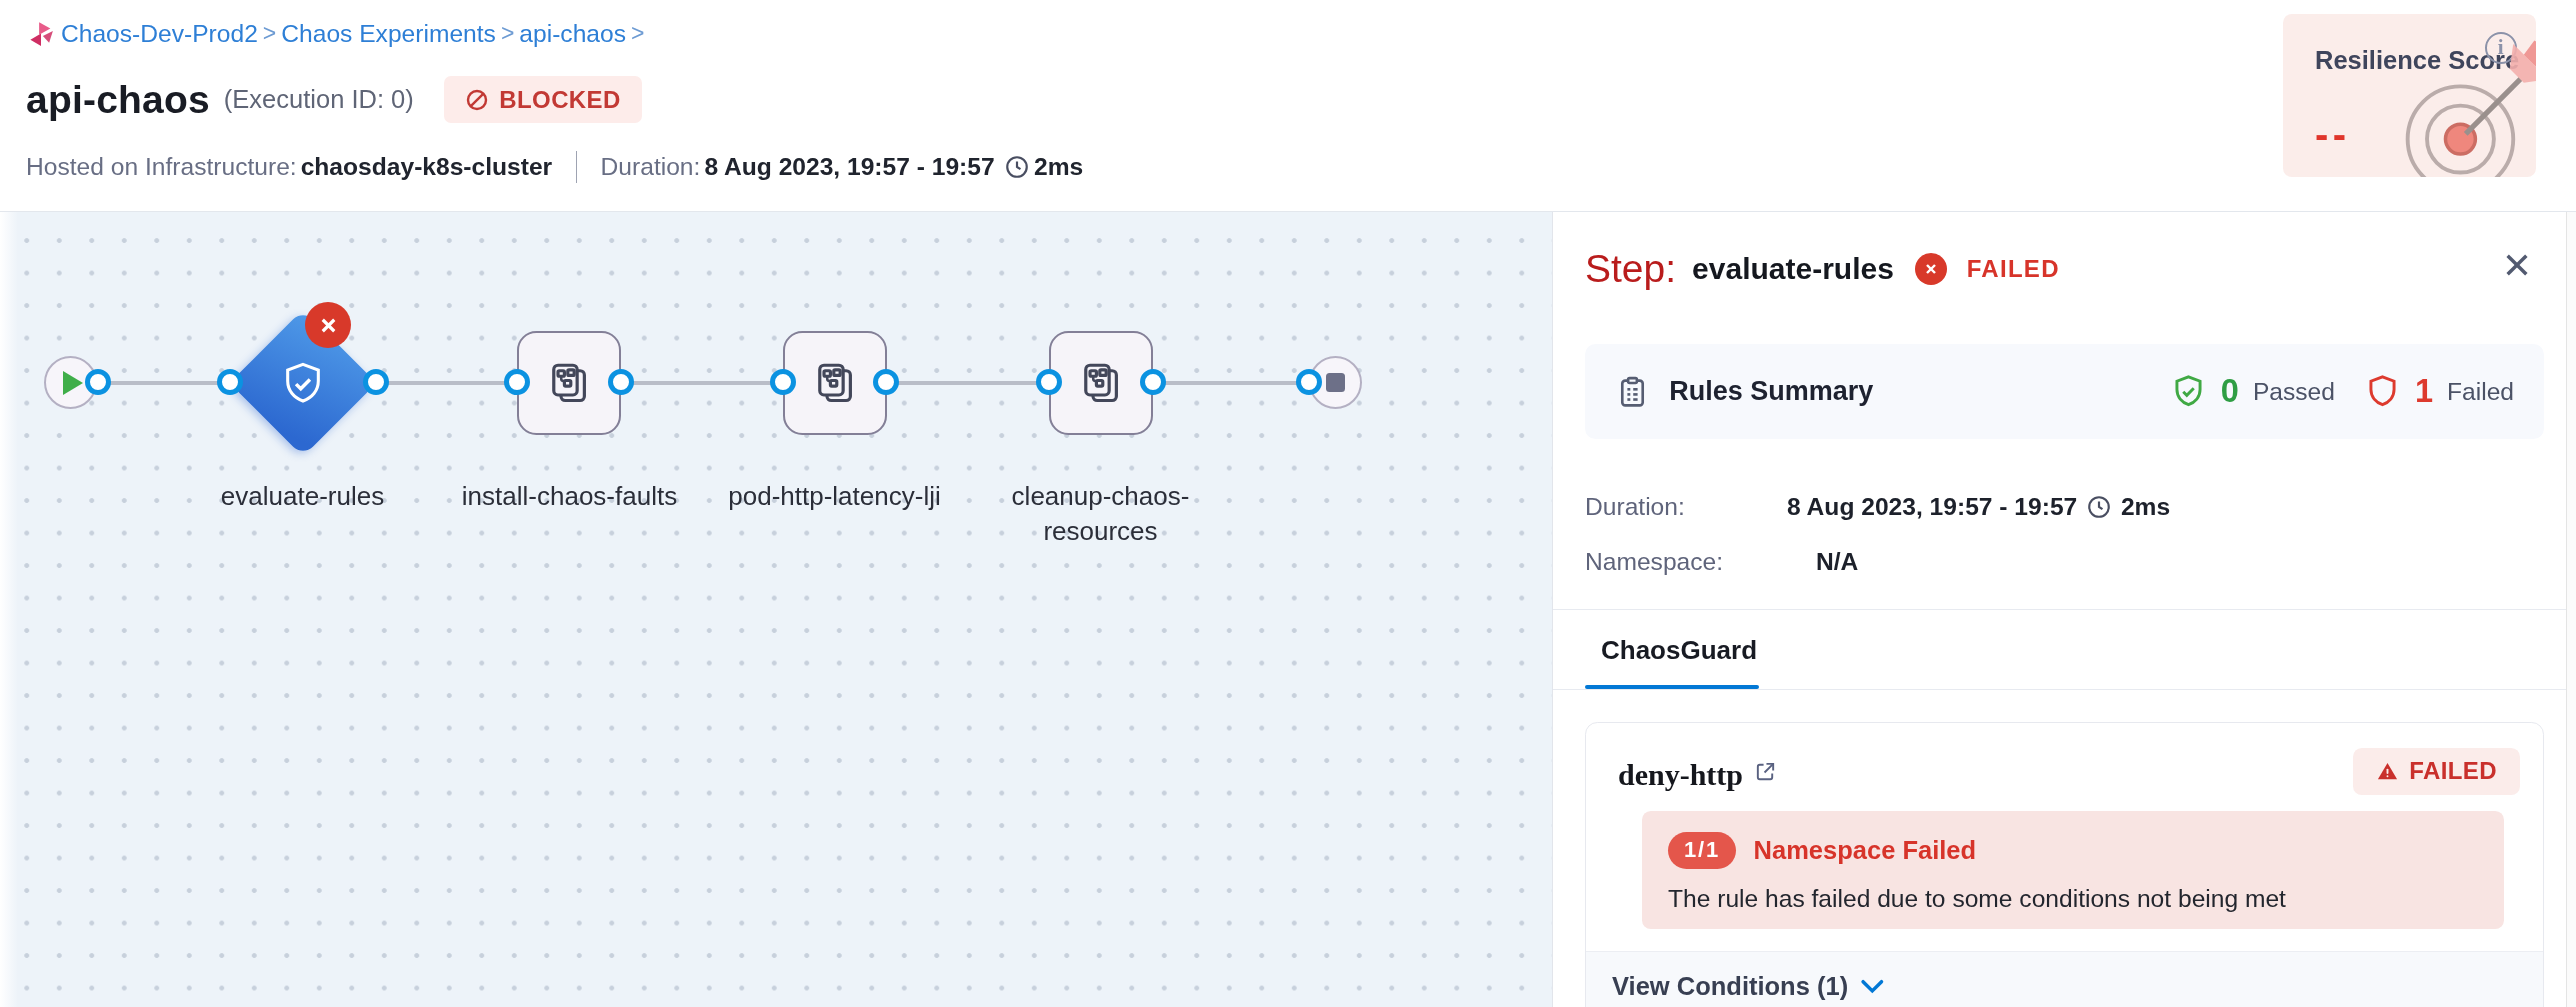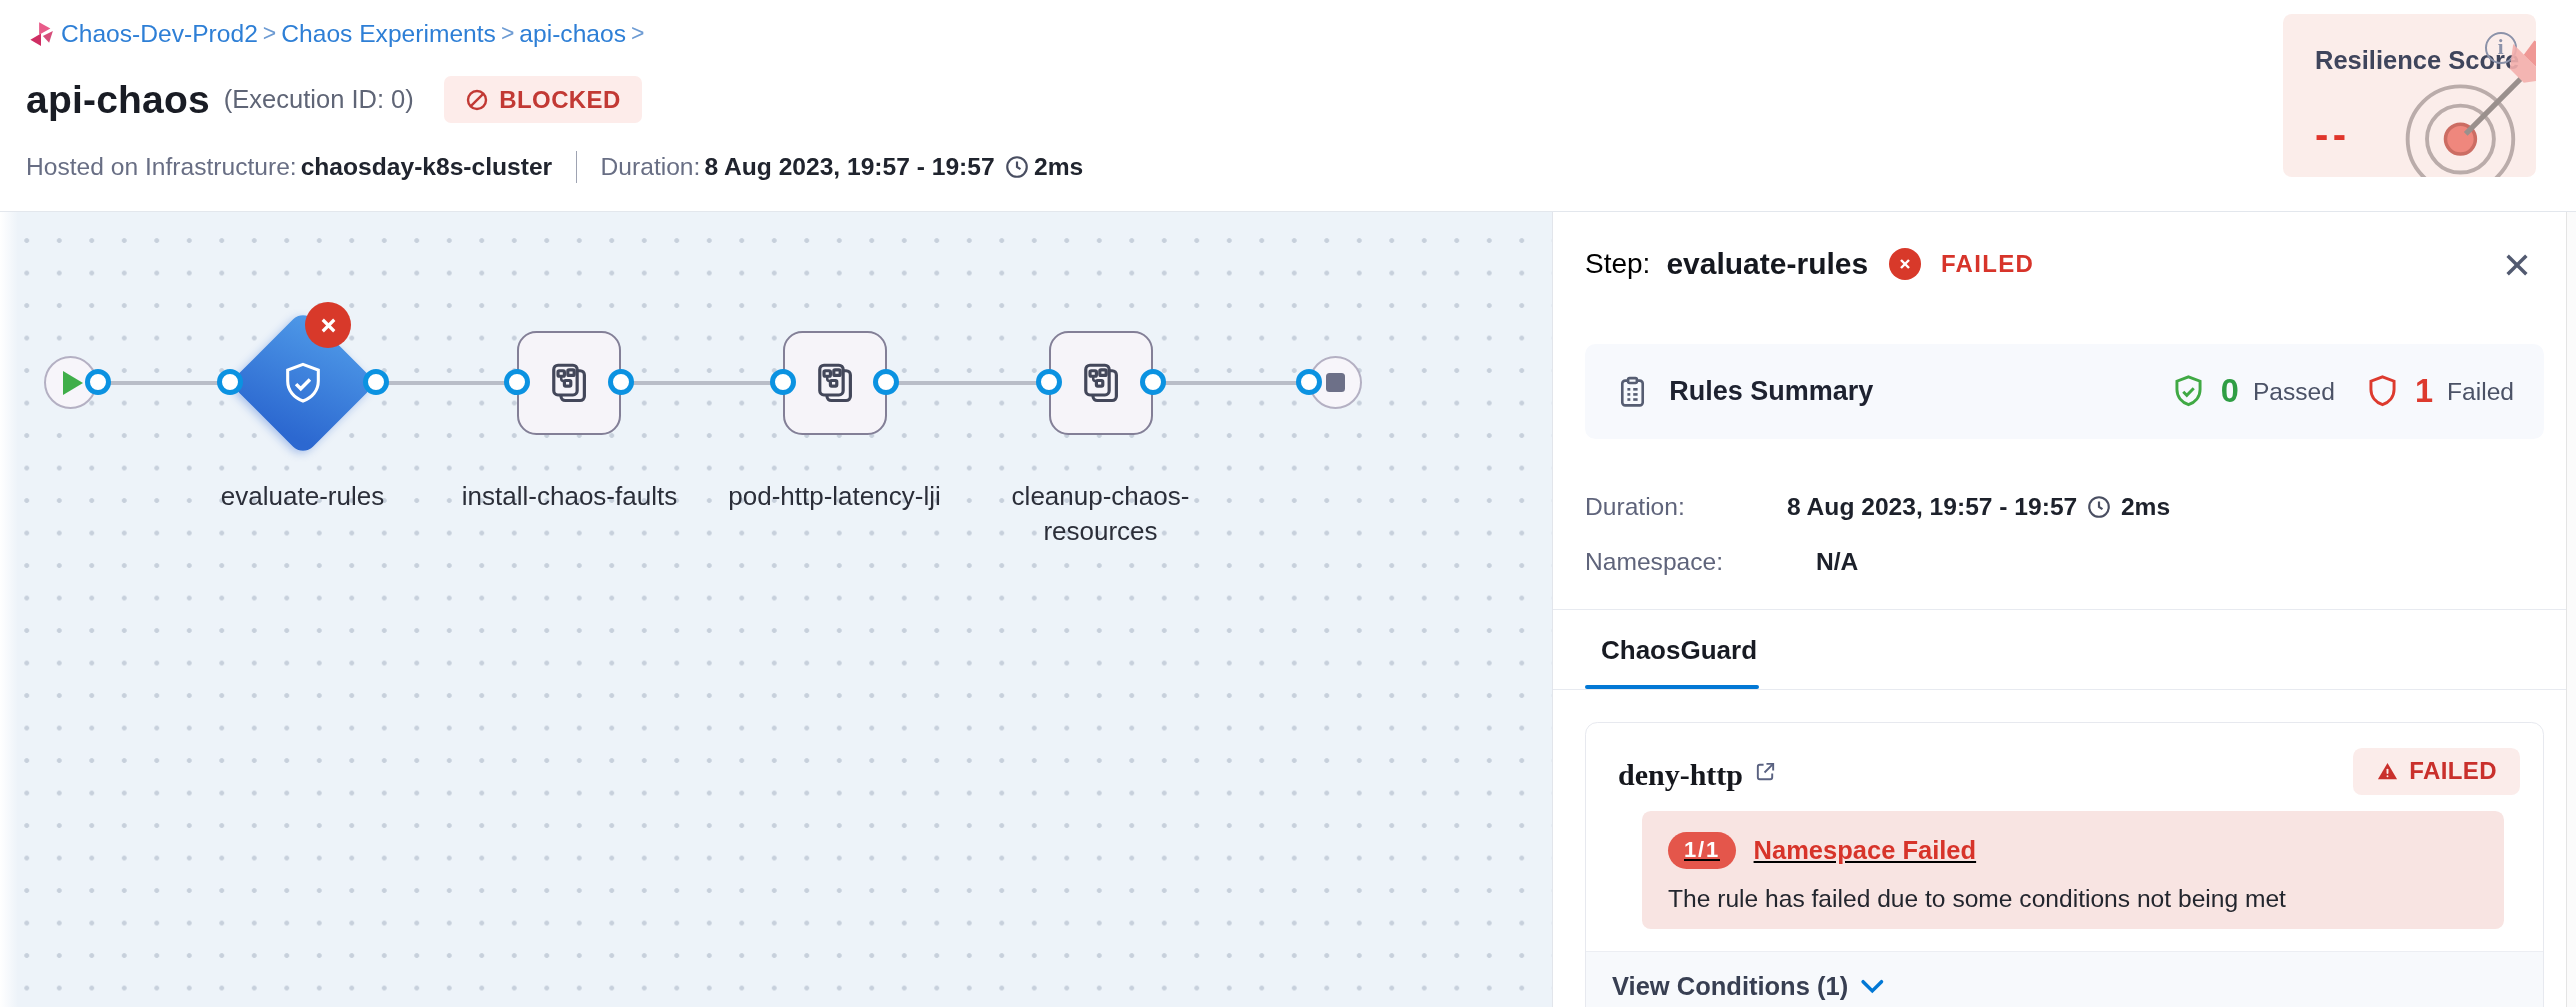--- a/index.html
+++ b/index.html
@@ -49,7 +49,7 @@
   .panel { position:absolute; left:1552px; top:212px; width:1024px; height:796px; background:#fff; border-left:0.9px solid #e2e5eb; }
   .scroll-track { position:absolute; right:0; top:0; bottom:0; width:9.7px; background:#fbfbfb; border-left:0.9px solid #e4e4e4; }
   .panel-header { position:absolute; left:32px; top:35px; display:flex; align-items:center; gap:16px; }
-  .step-label { font-size:28px; color:#000000; }
+  .step-label { font-size:39px; color:#b91c1c; }
   .step-name { font-size:30px; font-weight:bold; color:#15181f; }
   .failed-text { font-size:24px; font-weight:bold; color:#d7342a; letter-spacing:1.3px; margin-left:3.5px; }
   .circle-x { width:32px; height:32px; background:#d8392a; border-radius:50%; display:flex; align-items:center; justify-content:center; margin-left:5.3px; }

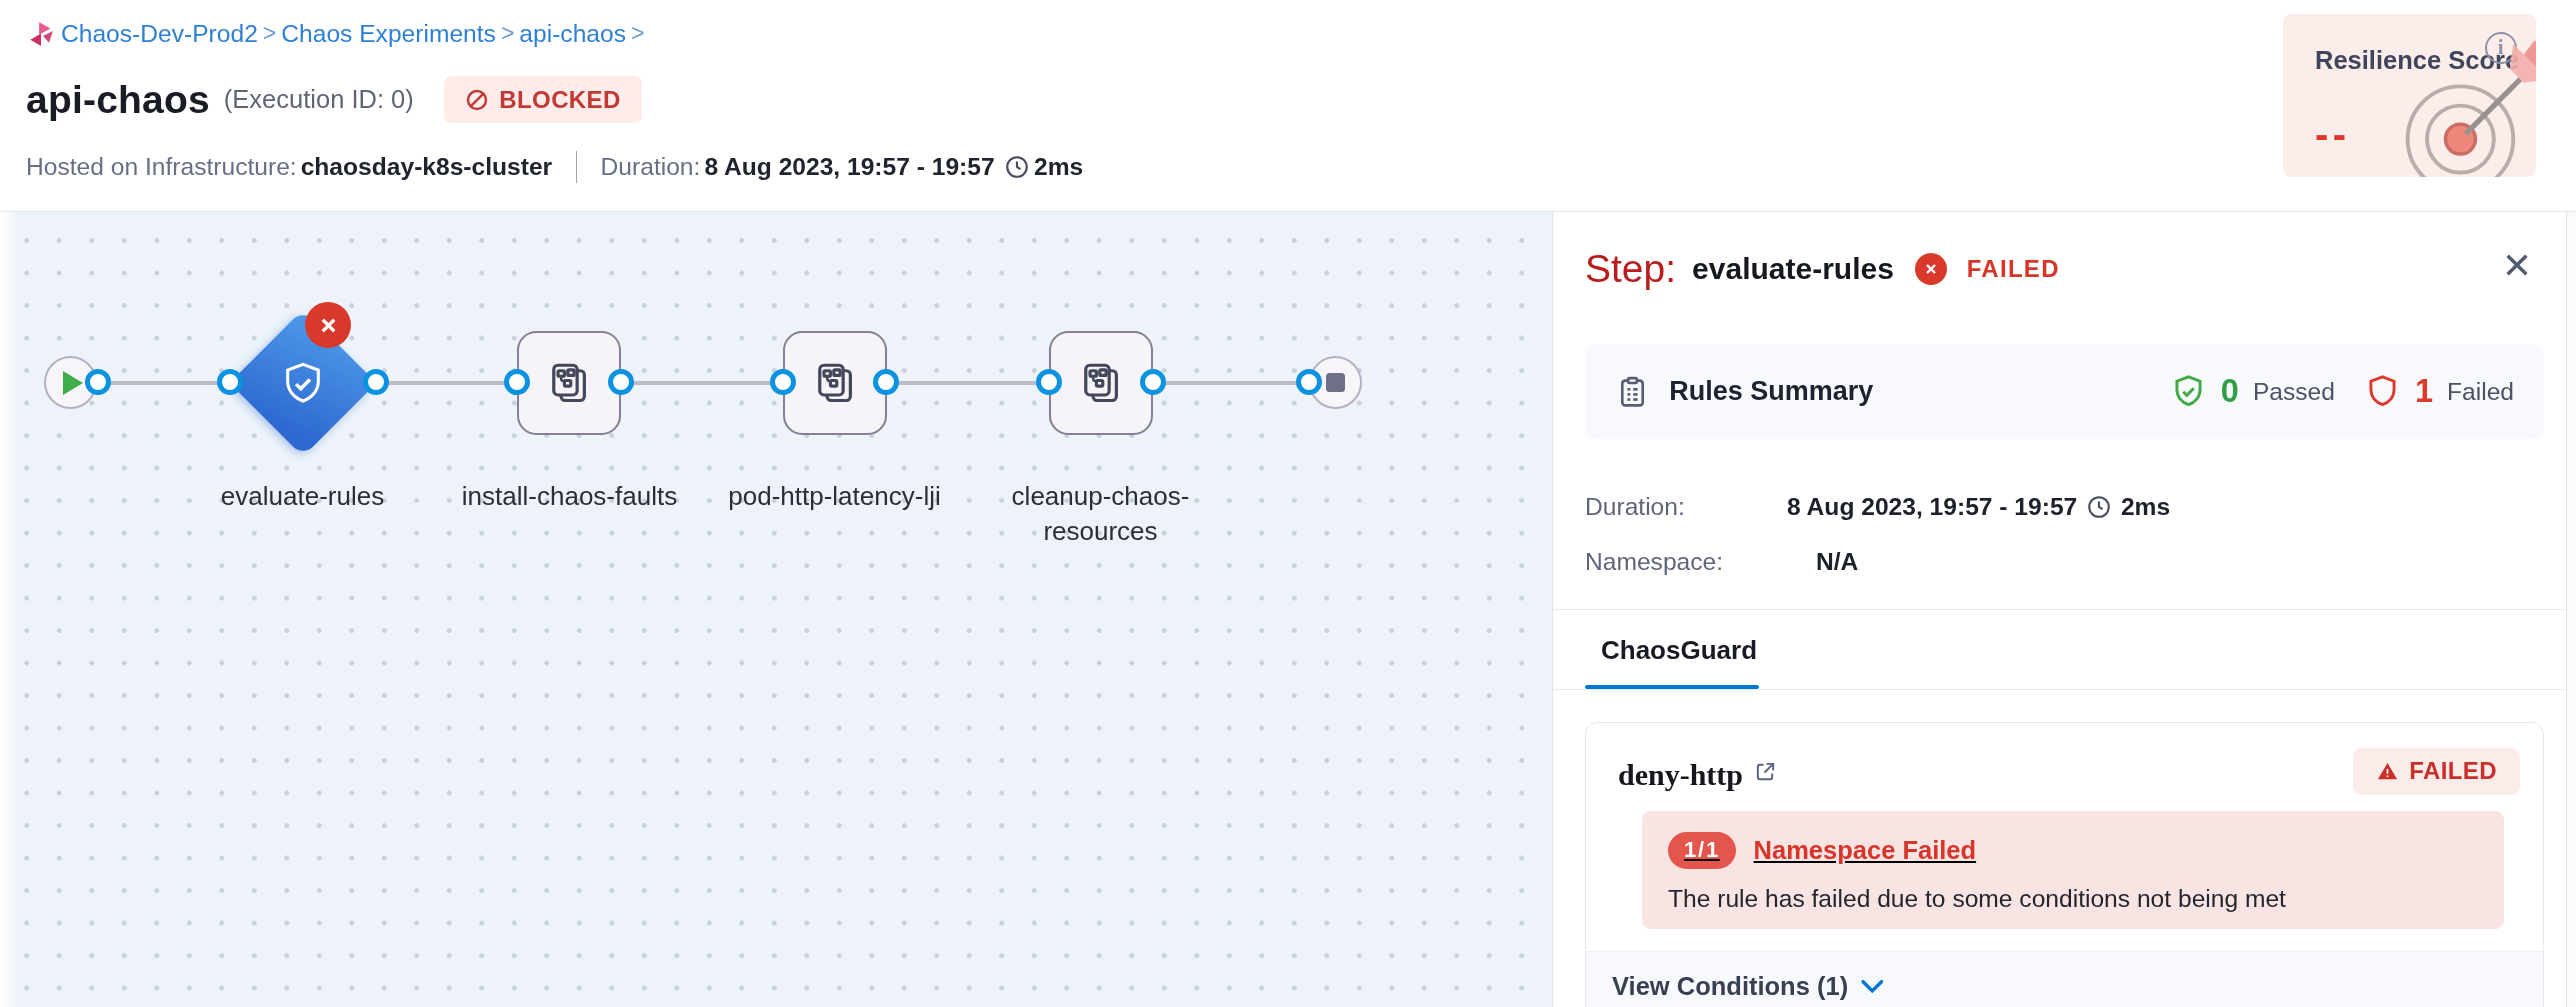--- a/index.html
+++ b/index.html
@@ -76,7 +76,7 @@
   .ext-link { margin-top:1.8px; color:#596180; cursor:pointer; display:inline-flex; }
   .rule-failed-badge { position:absolute; right:23px; top:24.6px; height:47px; background:#fbecea; border-radius:8.8px; display:flex; align-items:center; gap:10.5px; padding:0 23px; color:#c9302c; font-size:24px; font-weight:bold; letter-spacing:0.4px; }
   .conditions-box { position:absolute; left:56px; right:39px; top:88px; height:118px; background:#f8e4e2; border-radius:8.8px; padding:21px 26px; }
-  .conditions-head { display:flex; align-items:center; gap:17.6px;text-decoration:underline; }
+  .conditions-head { display:flex; align-items:center; gap:17.6px; }
   .conditions-pill { background:#e4564b; color:#fff; font-size:22px; font-weight:bold; padding:5.3px 16px; border-radius:878px; letter-spacing:1.8px; }
   .conditions-title { font-size:25.5px; font-weight:bold; color:#d7342a; }
   .conditions-message { margin-top:16px; font-size:24.6px; color:#23262e; }

